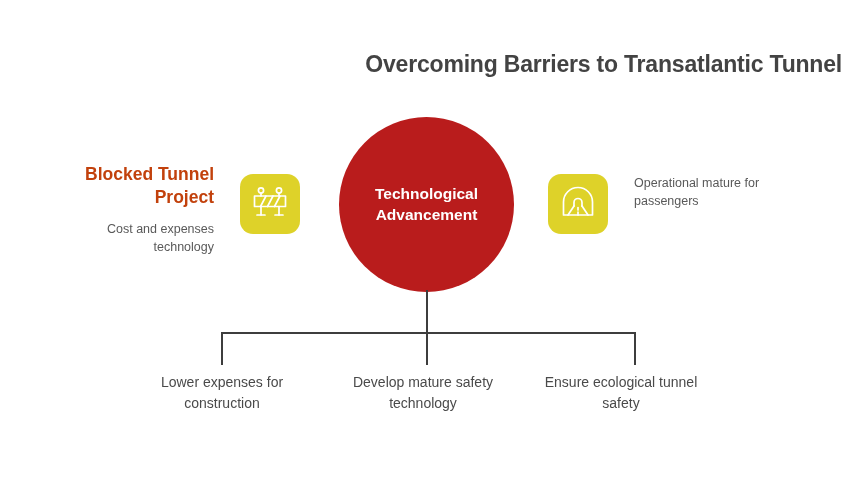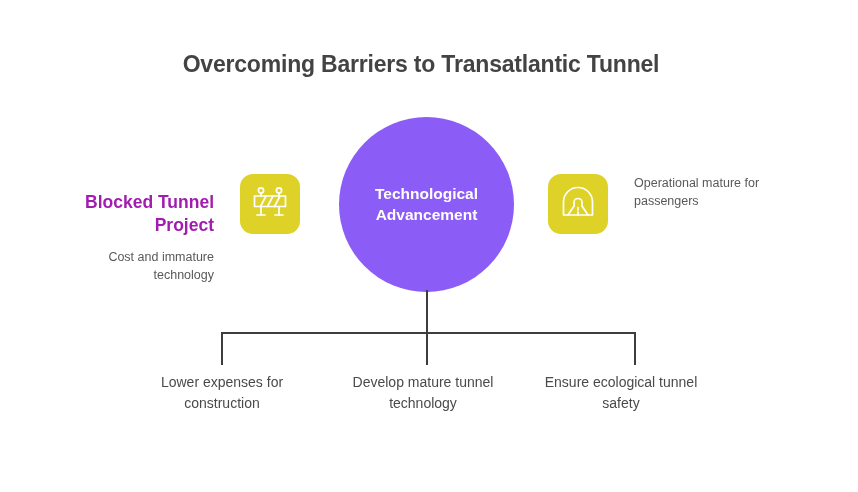--- a/index.html
+++ b/index.html
@@ -14,7 +14,7 @@
   
   #page-title {
     position:absolute; left:0; top:51px; width:842px;
-    text-align:center;
+    text-align:right;
     font-size:23px; font-weight:bold; letter-spacing:-0.2px;
     color:#434343;
   }

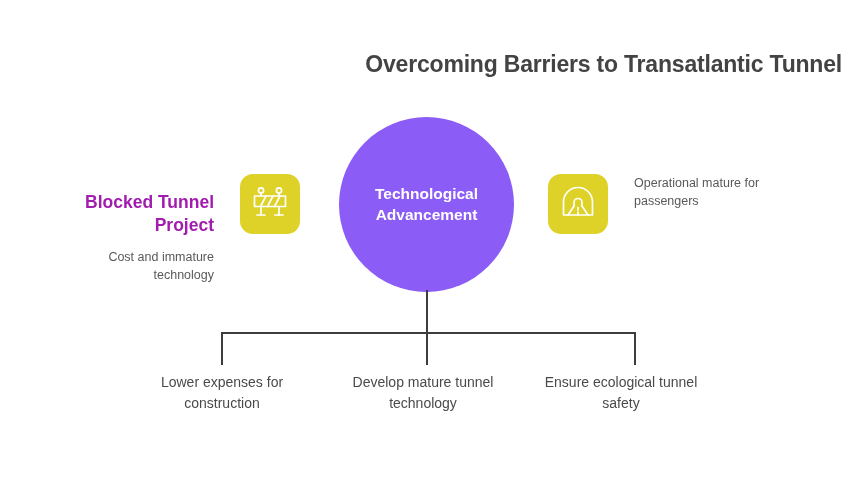--- a/index.html
+++ b/index.html
@@ -46,7 +46,7 @@
     font-size:17.5px; font-weight:bold; line-height:1.32;
     white-space:pre-line;
   }
-  #left-title  { color:#a21caf;margin-top:28px; }
+  #left-title  { color:#c2410c; }
   #right-title { color:#3fb881; }
 
   .side-sub {

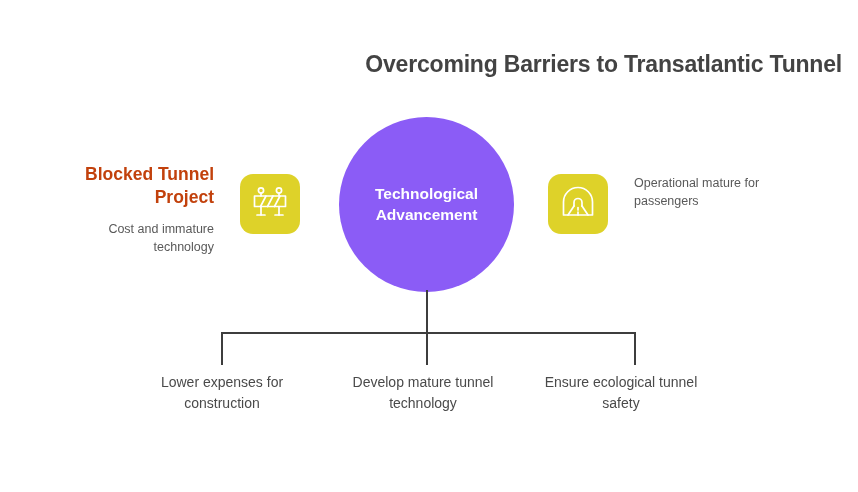--- a/index.html
+++ b/index.html
@@ -24,7 +24,7 @@
     position:absolute; left:339px; top:117px;
     width:175px; height:175px;
     border-radius:50%;
-    background:#8b5cf6;
+    background:#b91c1c;
     display:flex; align-items:center; justify-content:center;
   }
   #center-node-label {

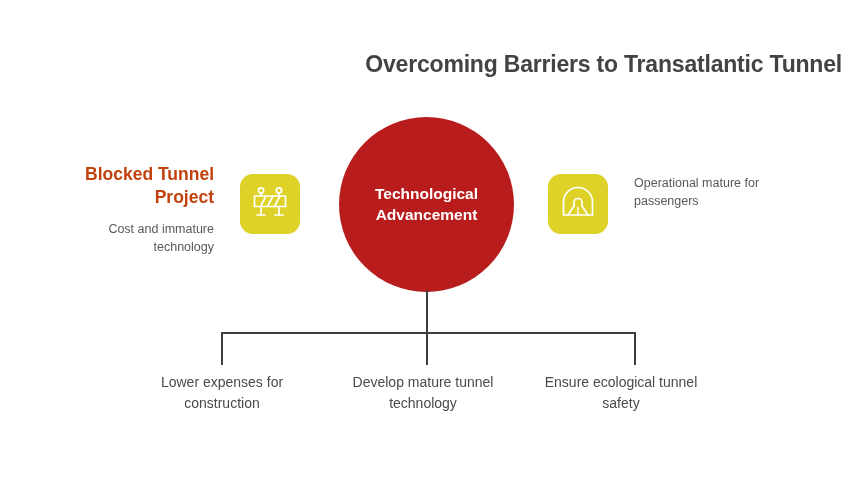--- a/index.html
+++ b/index.html
@@ -94,7 +94,7 @@
     <div class="side-text right-align">
       <div id="left-title" class="side-title">Blocked Tunnel
 Project</div>
-      <div class="side-sub">Cost and immature
+      <div class="side-sub">Cost and expenses
 technology</div>
     </div>
     <div id="left-icon-tile" class="icon-tile">

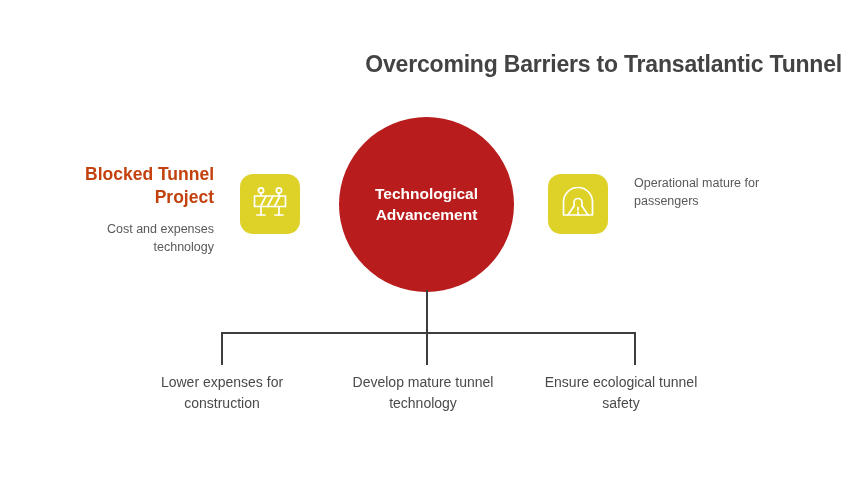--- a/index.html
+++ b/index.html
@@ -158,7 +158,7 @@
 
   <div id="bottom-label-0" class="bottom-label">Lower expenses for
 construction</div>
-  <div id="bottom-label-1" class="bottom-label">Develop mature tunnel
+  <div id="bottom-label-1" class="bottom-label">Develop mature safety
 technology</div>
   <div id="bottom-label-2" class="bottom-label">Ensure ecological tunnel
 safety</div>

